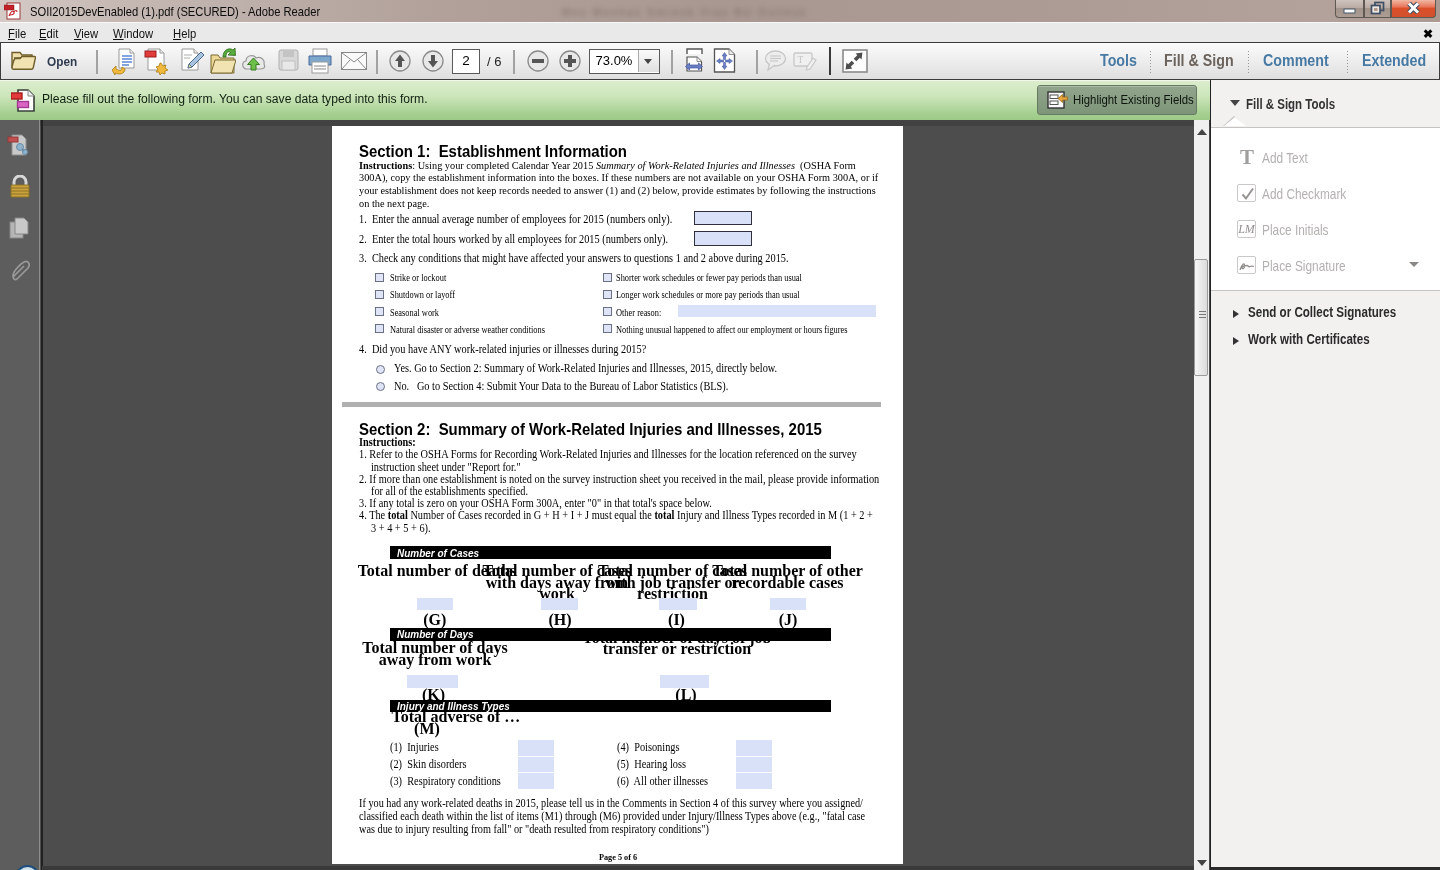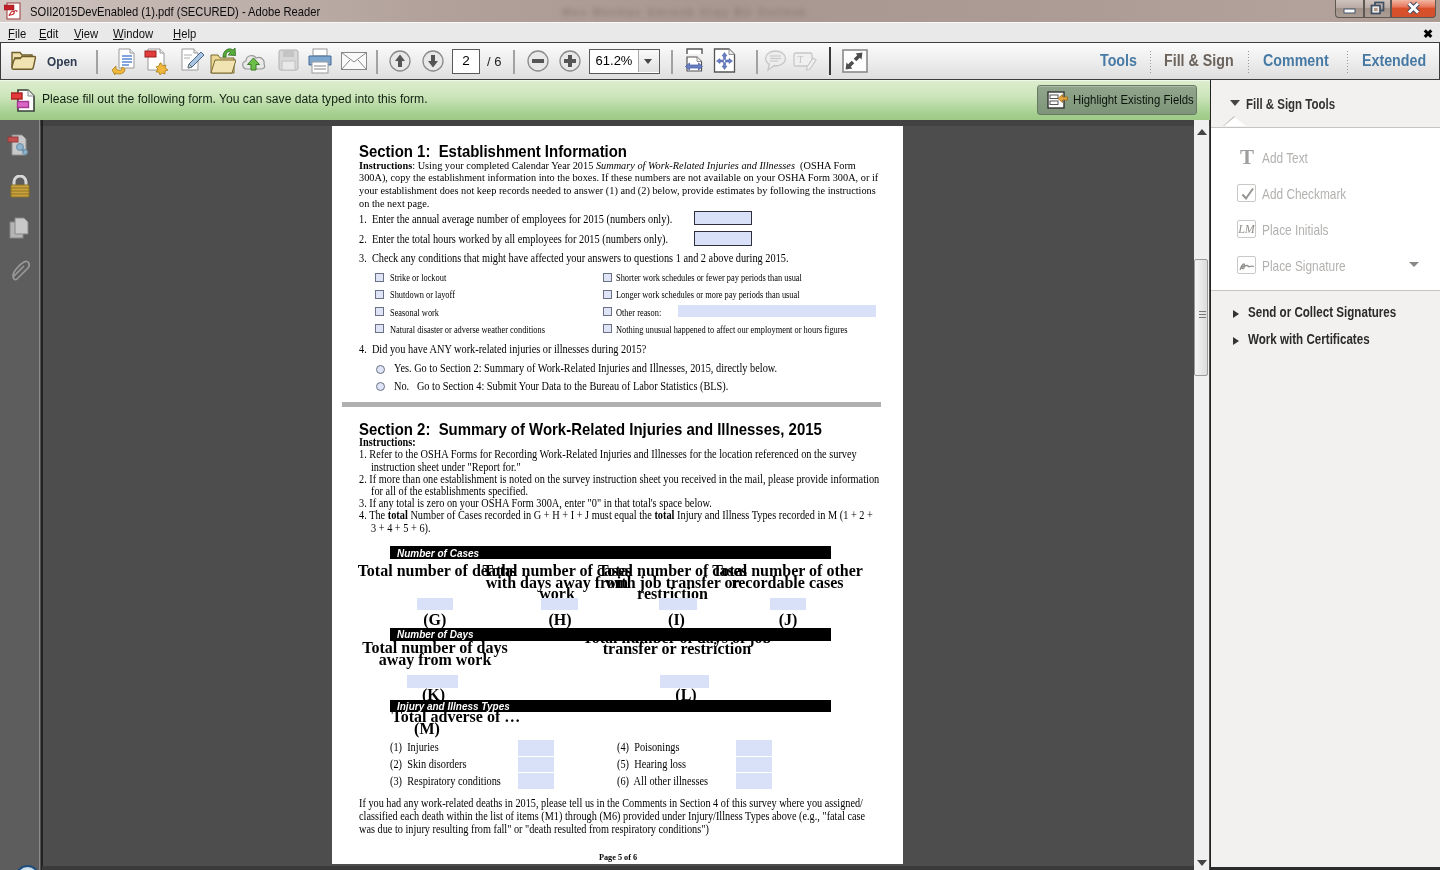--- a/index.html
+++ b/index.html
@@ -202,7 +202,7 @@
     <path d="M9 5 L13 5 L13 9 L17 9 L17 13 L13 13 L13 17 L9 17 L9 13 L5 13 L5 9 L9 9 Z" fill="#555"></path>
   </svg>
   <div class="abs" style="left:588px;top:5.5px;width:71px;height:25px;background:#fff;border:1.5px solid #5a5a5a"></div>
-  <div class="abs" style="left:589.5px;top:7px;width:47px;height:22px;font-size:13px;text-align:center;line-height:22px;color:#000">61.2%</div>
+  <div class="abs" style="left:589.5px;top:7px;width:47px;height:22px;font-size:13px;text-align:center;line-height:22px;color:#000">73.0%</div>
   <div class="abs" style="left:637px;top:7px;width:20.5px;height:22px;background:linear-gradient(#fafafa,#e0e0e0);border-left:1px solid #aaa"></div>
   <div class="abs" style="left:643px;top:16px;width:0;height:0;border-left:4.5px solid transparent;border-right:4.5px solid transparent;border-top:5.5px solid #444"></div>
   <div class="tsep" style="left:670px"></div>

